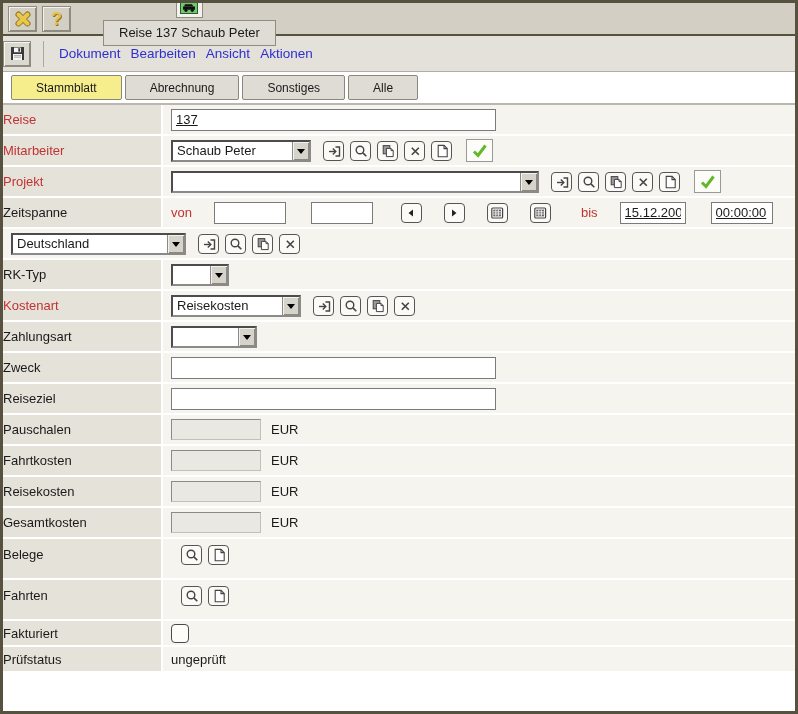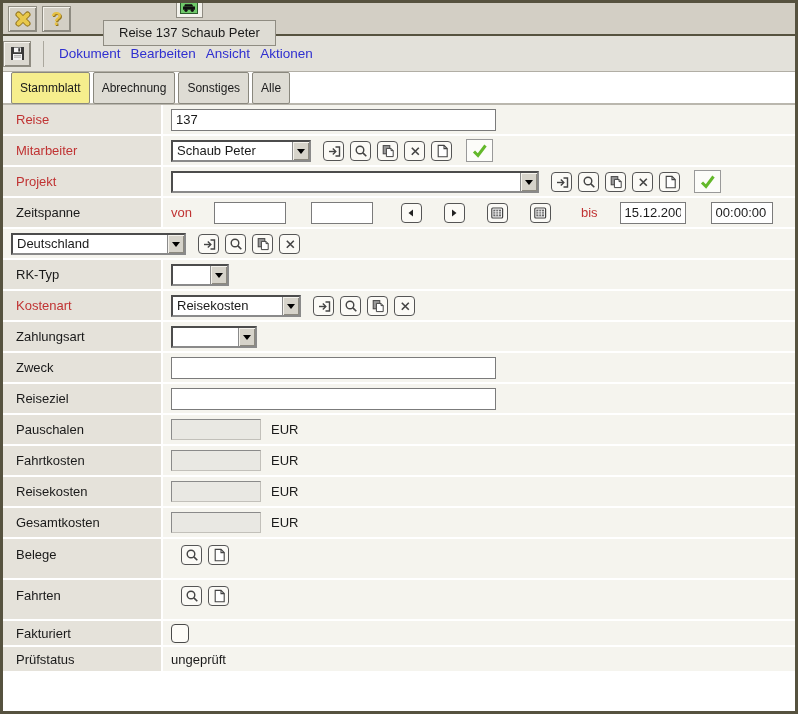--- a/index.html
+++ b/index.html
@@ -59,8 +59,8 @@
     padding:0 0 0 8px;gap:3px;
   }
   .tab{
-    height:32px;background:#dedcd4;border:1px solid #8a887e;border-radius:2px;
-    display:flex;align-items:center;padding:0 8px;font-size:12px;cursor:default;
+    height:25px;background:#dedcd4;border:1px solid #8a887e;border-radius:2px;
+    display:flex;align-items:center;padding:0 24px;font-size:12px;cursor:default;
   }
   .tab.active{background:#f6ee8d;}
   

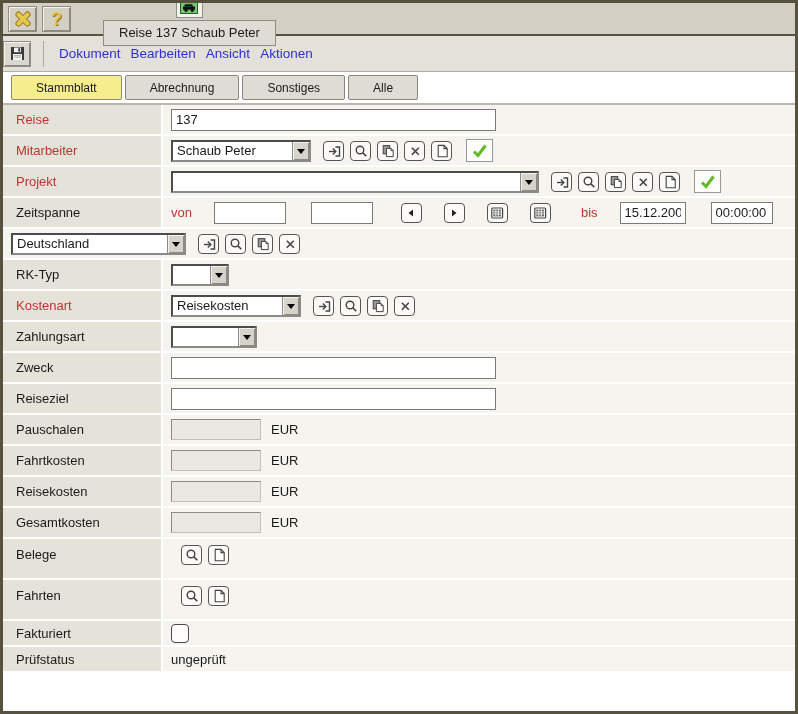--- a/index.html
+++ b/index.html
@@ -71,7 +71,7 @@
   .h27{height:26px;}
   .lbl{
     flex:0 0 160px;width:160px;background:#e5e2da;border-right:2px solid #ffffff;
-    display:flex;align-items:center;padding-left:13px;font-size:13px;
+    display:flex;align-items:center;font-size:13px;
   }
   .lbl.req{color:#c03333;}
   .fld{

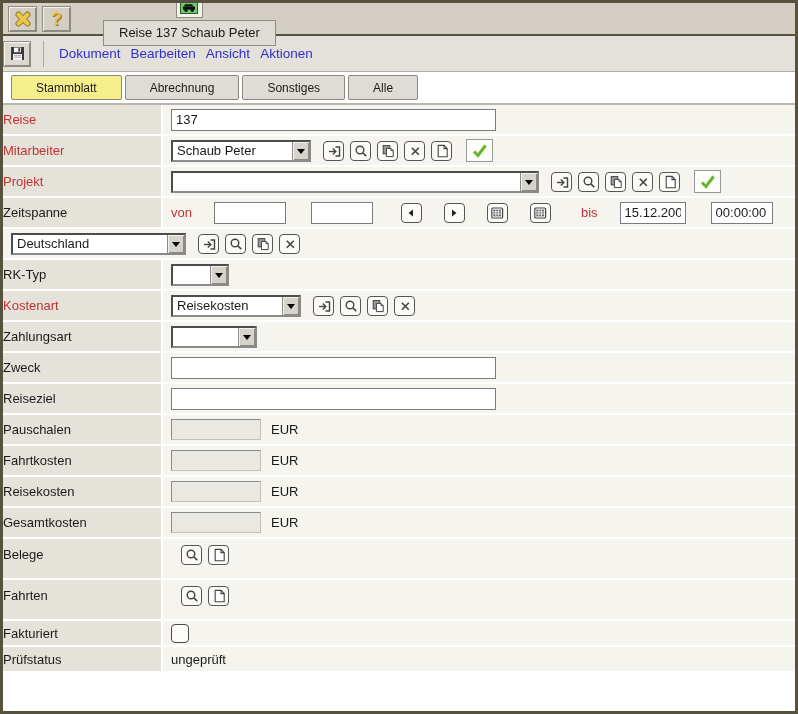--- a/index.html
+++ b/index.html
@@ -83,7 +83,7 @@
   
   .tin{
     height:22px;border:1px solid #7b7b7b;background:#fff;
-    font-family:inherit;font-size:13px;padding:0 4px;color:#1a1a1a;
+    font-family:inherit;font-size:13px;padding:0 4px;color:#1a1a1a;text-decoration:underline;
   }
   .money{
     width:90px;height:21px;background:#e9e8e3;

